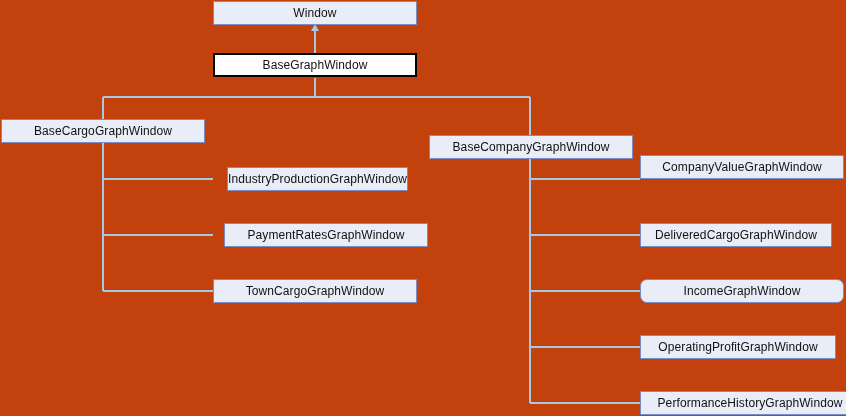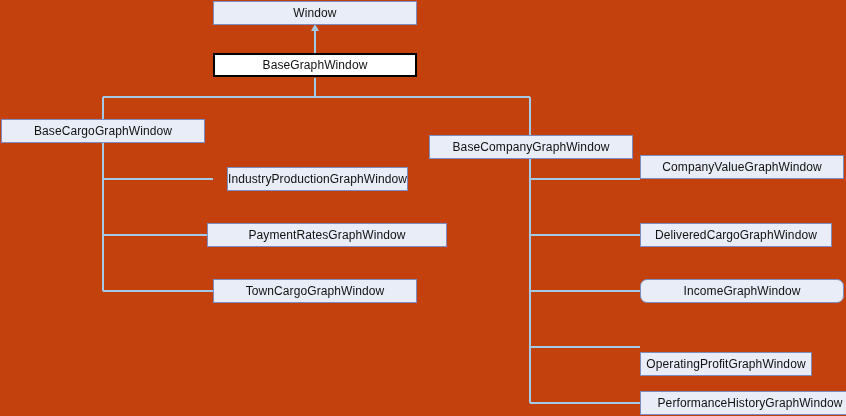--- a/index.html
+++ b/index.html
@@ -97,7 +97,7 @@
   <div class="node" style="left: 227px; top: 167px; width: 181px; height: 24px;">
     <span class="node-label">IndustryProductionGraphWindow</span>
   </div>
-  <div class="node" style="left: 207px; top: 223px; width: 240px; height: 24px;">
+  <div class="node" style="left: 224px; top: 223px; width: 204px; height: 24px;">
     <span class="node-label">PaymentRatesGraphWindow</span>
   </div>
   <div class="node" style="left: 213px; top: 279px; width: 204px; height: 24px; text-align: right;">

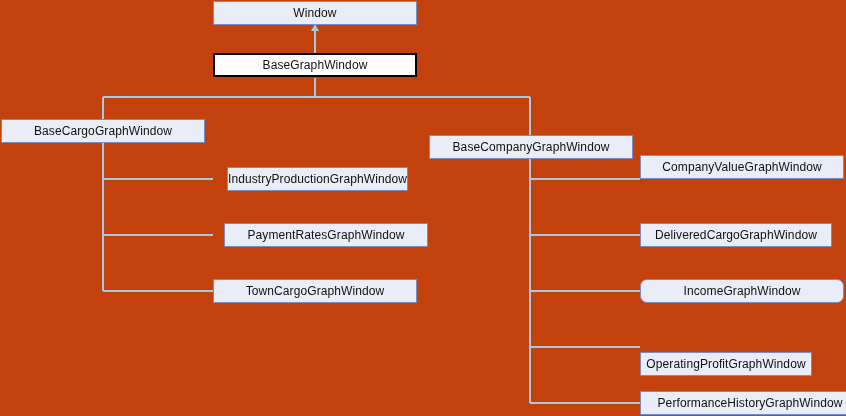--- a/index.html
+++ b/index.html
@@ -112,7 +112,7 @@
   <div class="node" style="left: 640px; top: 279px; width: 204px; height: 24px; border-radius: 7px;">
     <span class="node-label">IncomeGraphWindow</span>
   </div>
-  <div class="node" style="left: 640px; top: 335px; width: 172px; height: 24px; margin-top: 17px;">
+  <div class="node" style="left: 640px; top: 335px; width: 196px; height: 24px;">
     <span class="node-label">OperatingProfitGraphWindow</span>
   </div>
   <div class="node" style="left: 640px; top: 391px; width: 220px; height: 24px;">

